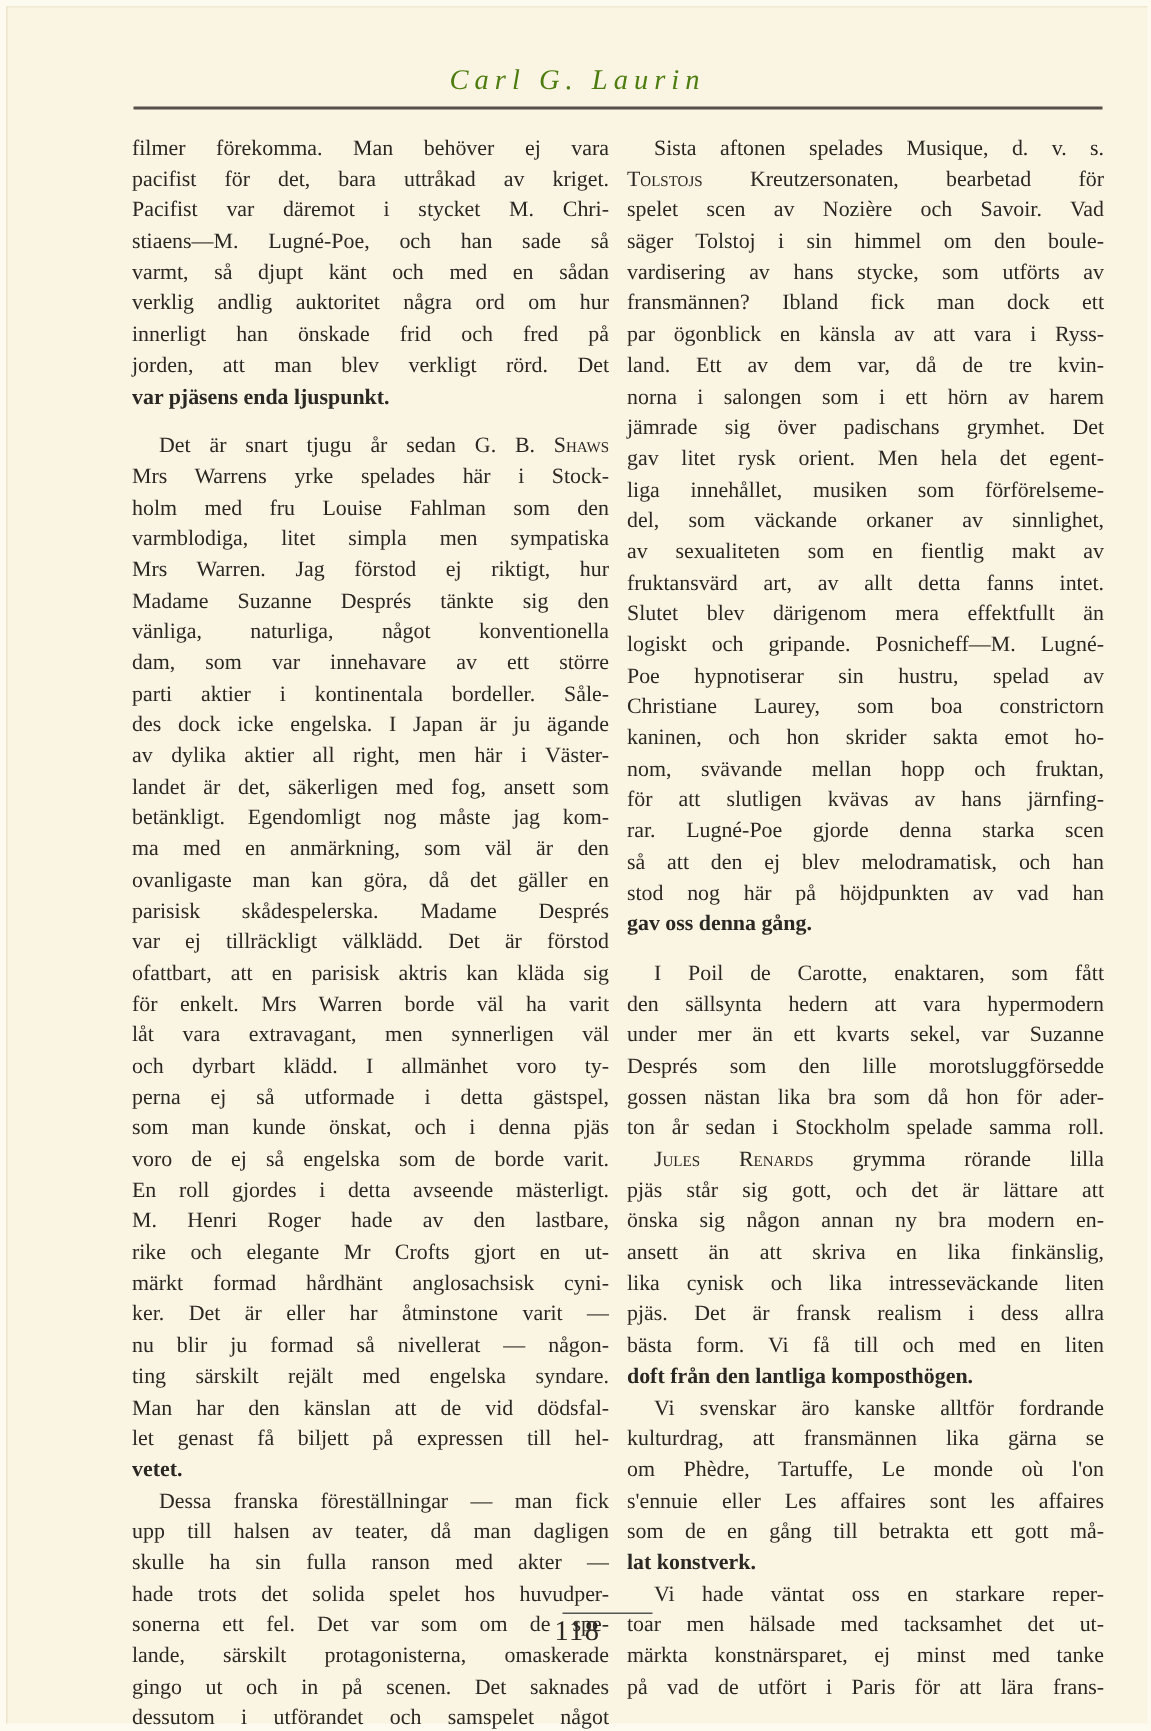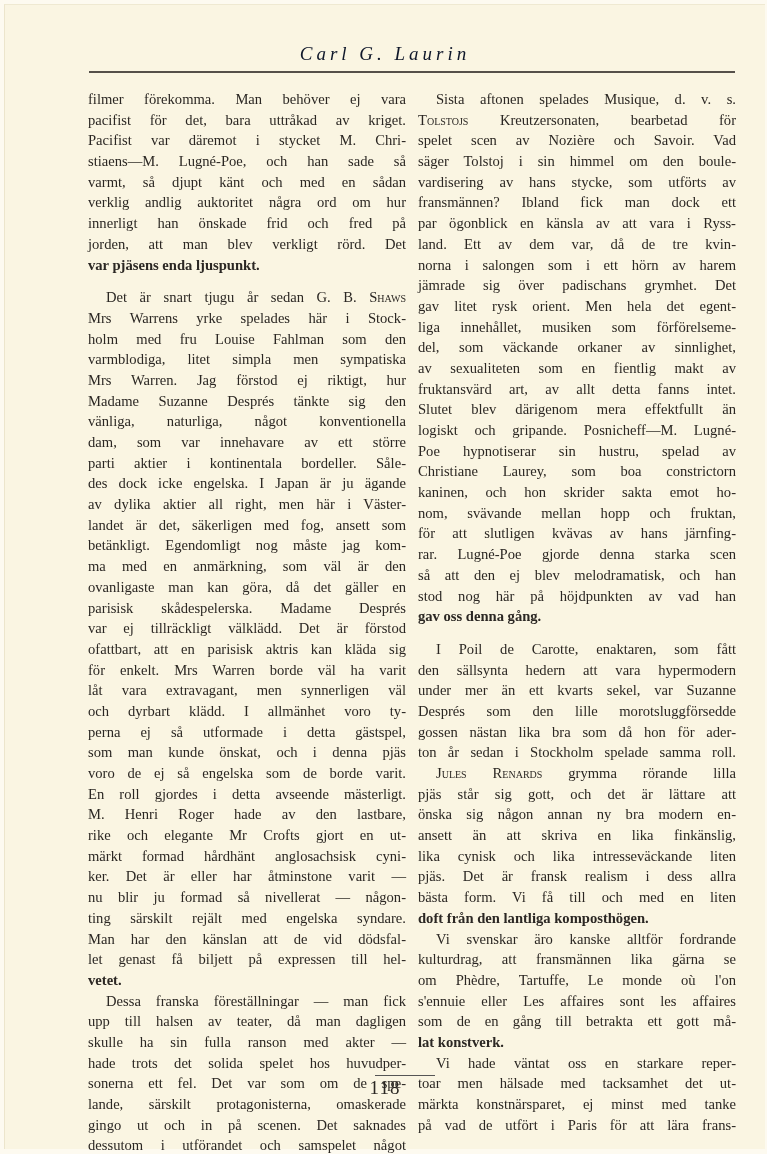--- a/index.html
+++ b/index.html
@@ -18,7 +18,7 @@
     position: absolute; left: 0; top: 38px; width: 100%;
     text-align: center;
     font-family: "Liberation Serif", serif;
-    font-style: italic; font-size: 19px; letter-spacing: 4px; color: #0f172a;
+    font-style: italic; font-size: 19px; letter-spacing: 4px; color: #4d7c0f;
   }
   .header-rule {
     position: absolute; left: 84px; right: 30px; top: 66px;

